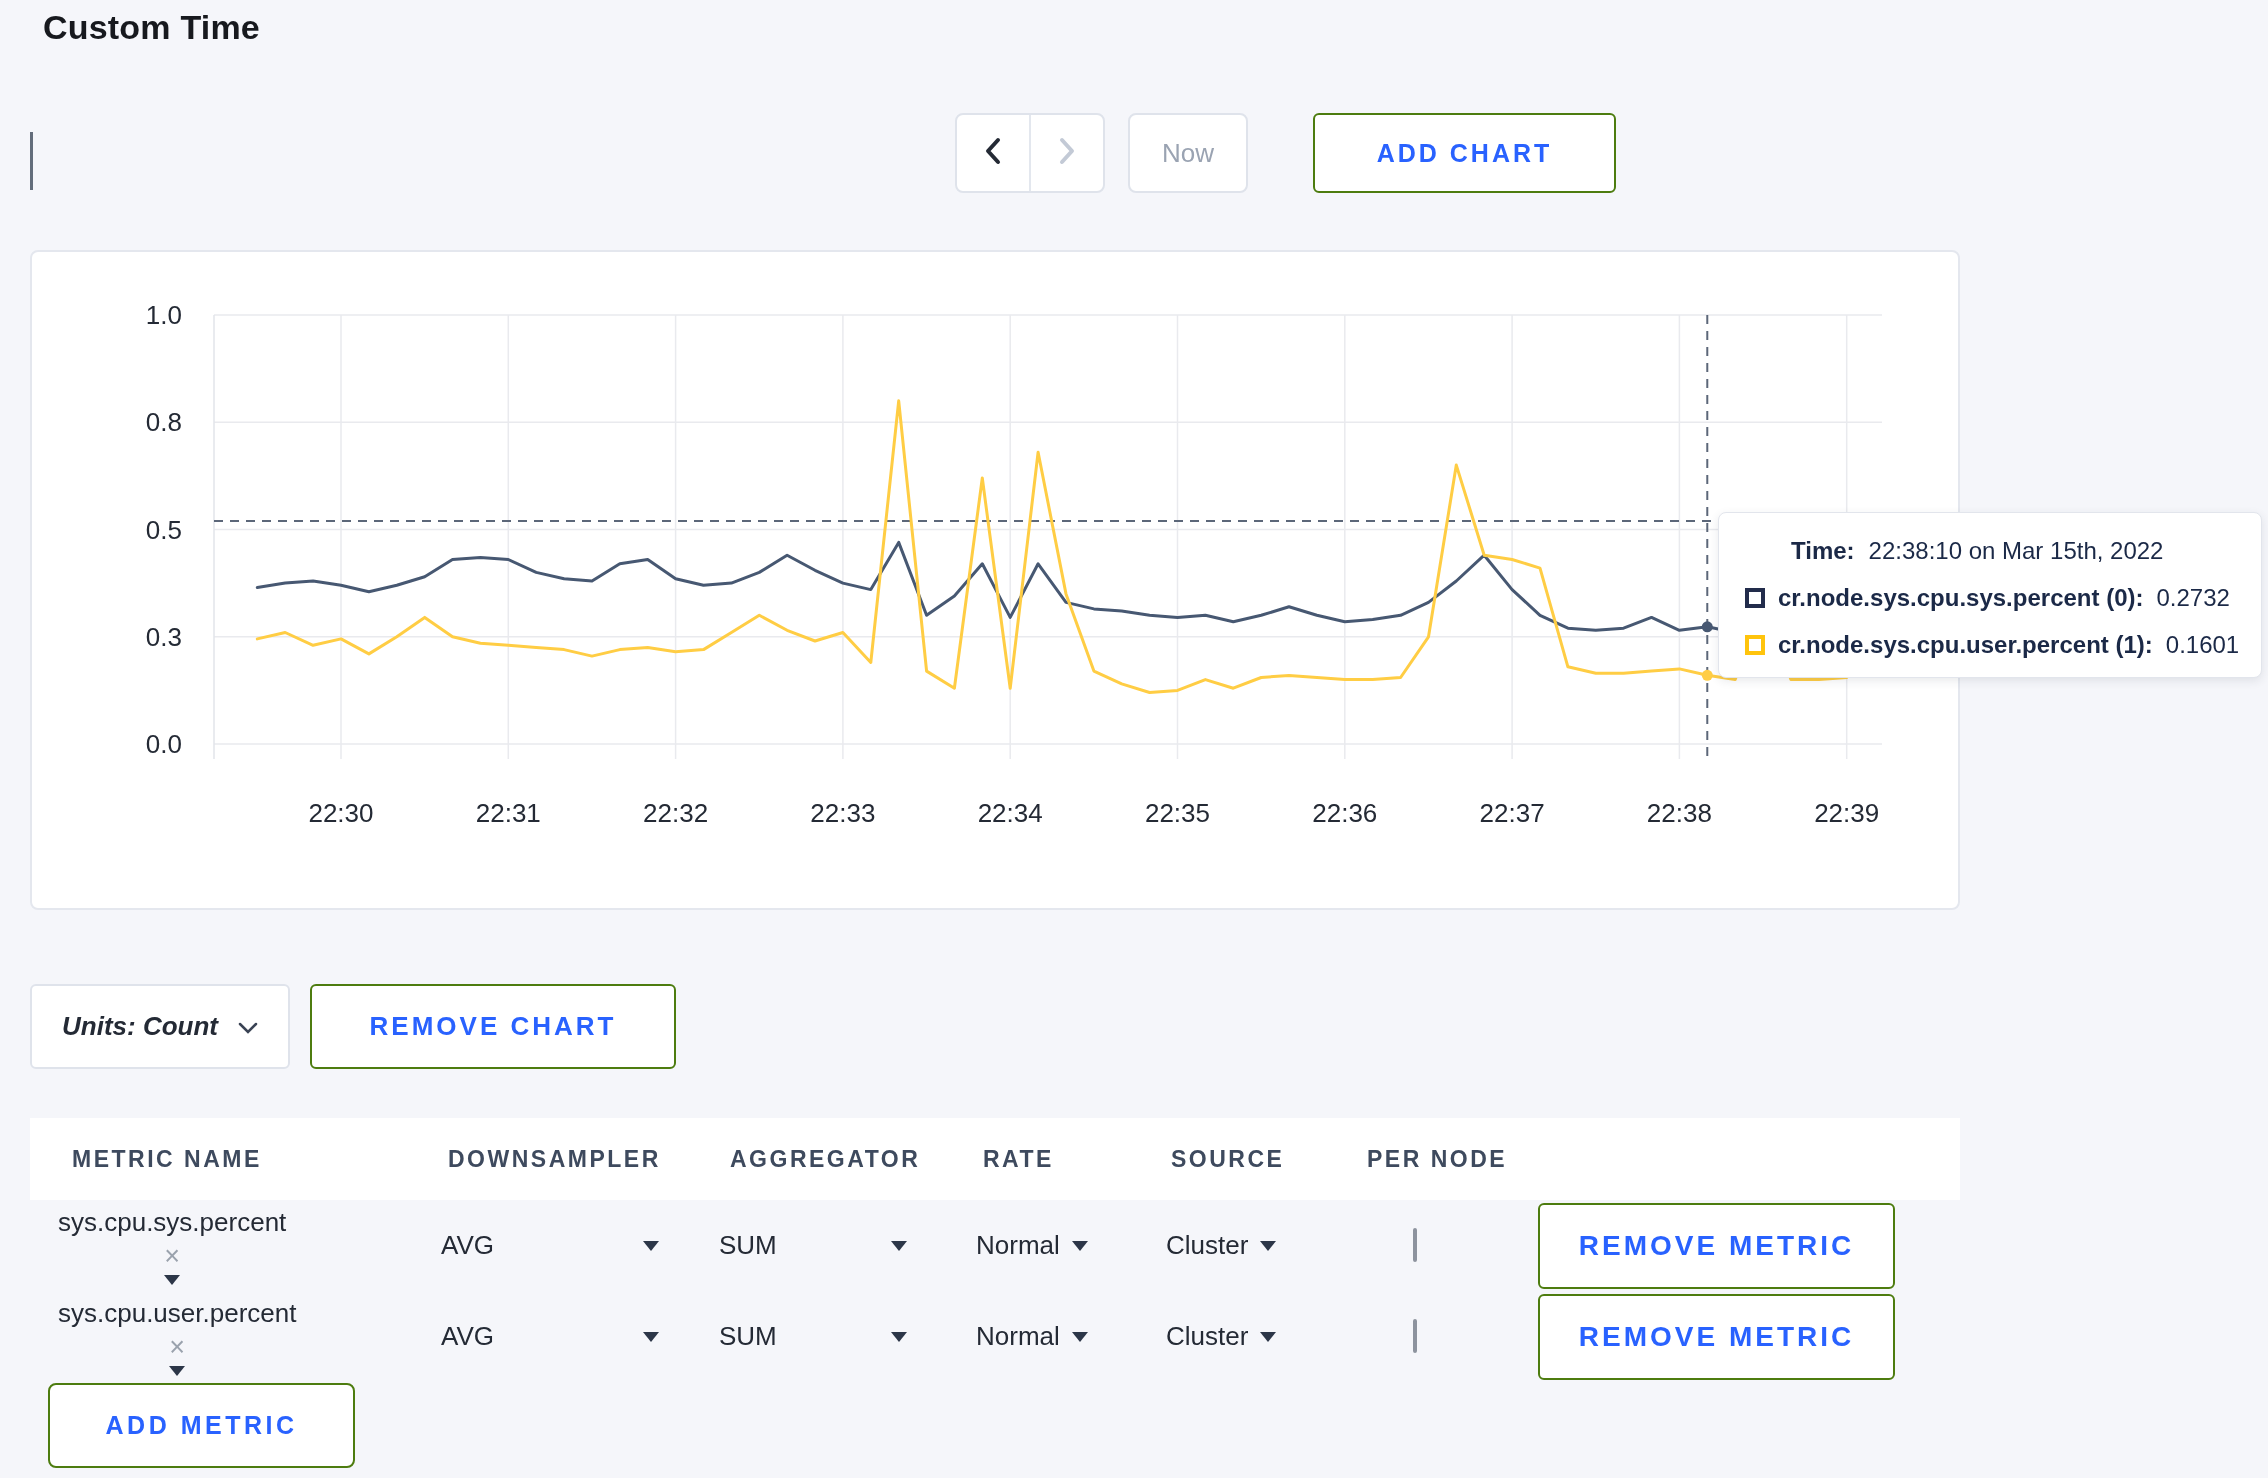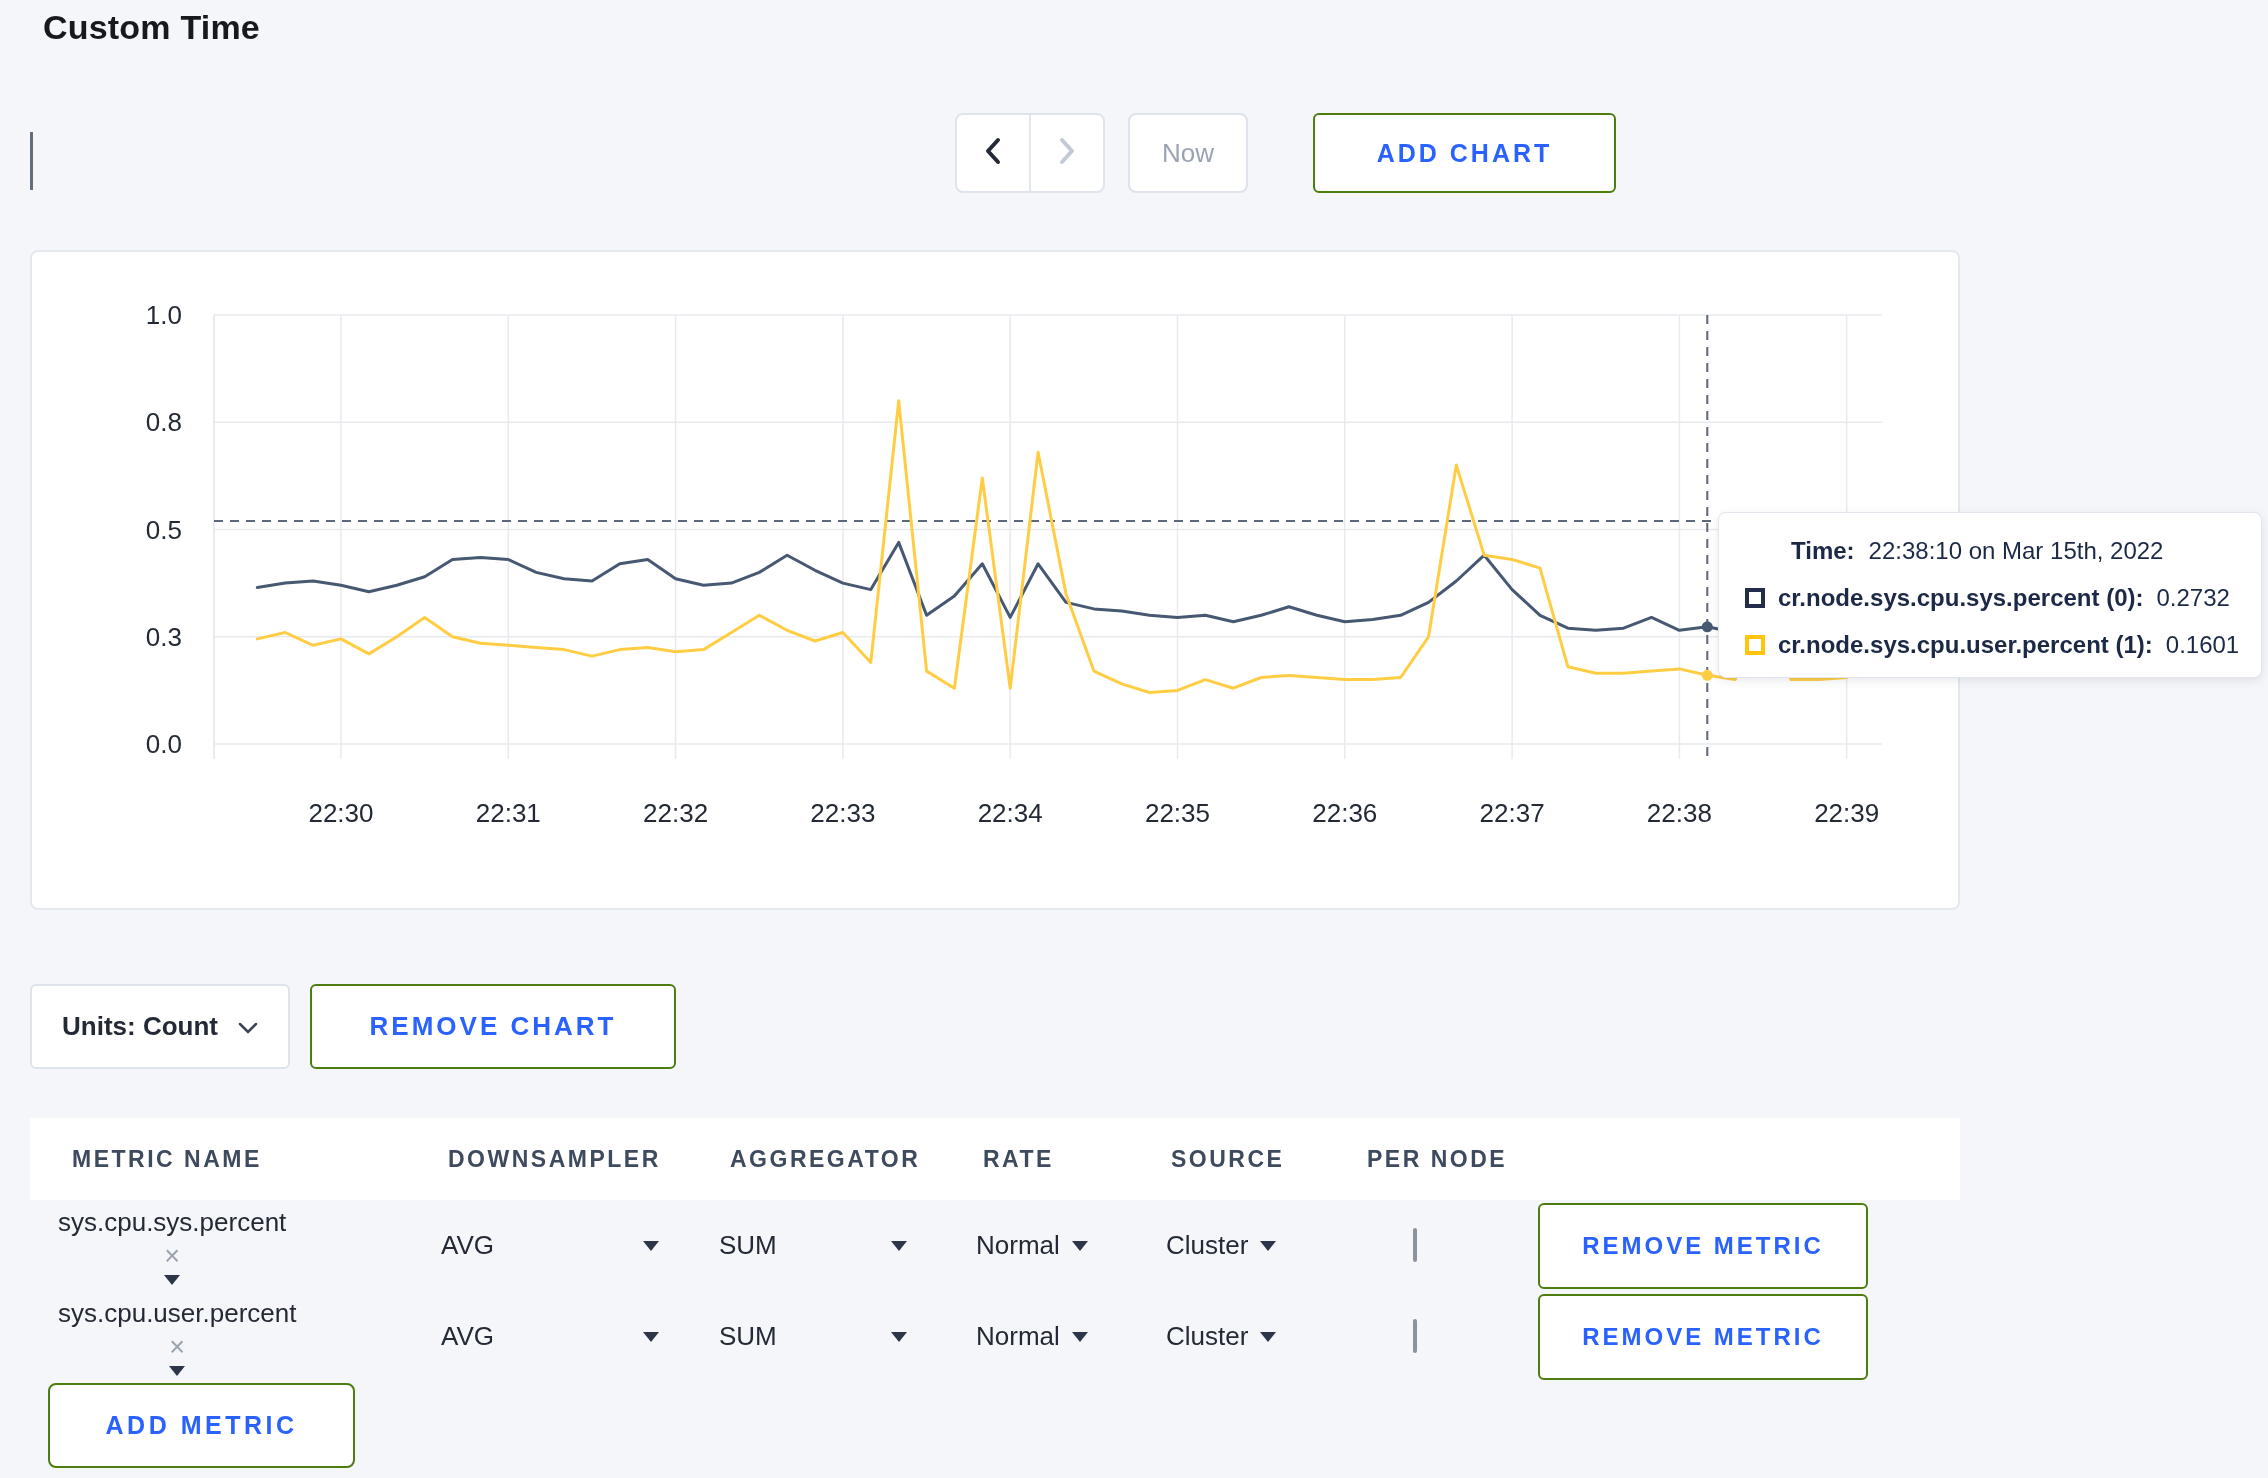--- a/index.html
+++ b/index.html
@@ -78,7 +78,7 @@
     position:absolute;left:30px;top:984px;height:85px;
     background:#fff;border:2px solid #dfe3eb;border-radius:6px;box-sizing:border-box;
     display:inline-flex;align-items:center;gap:20px;padding:0 30px;
-    font-size:26px;font-weight:700;color:#242a35;cursor:pointer;
+    font-size:26px;font-weight:700;color:#242a35;cursor:pointer;font-style:italic;
   }
   .remove-chart-button{position:absolute;left:310px;top:984px;width:366px;height:85px;font-size:26px;}
 

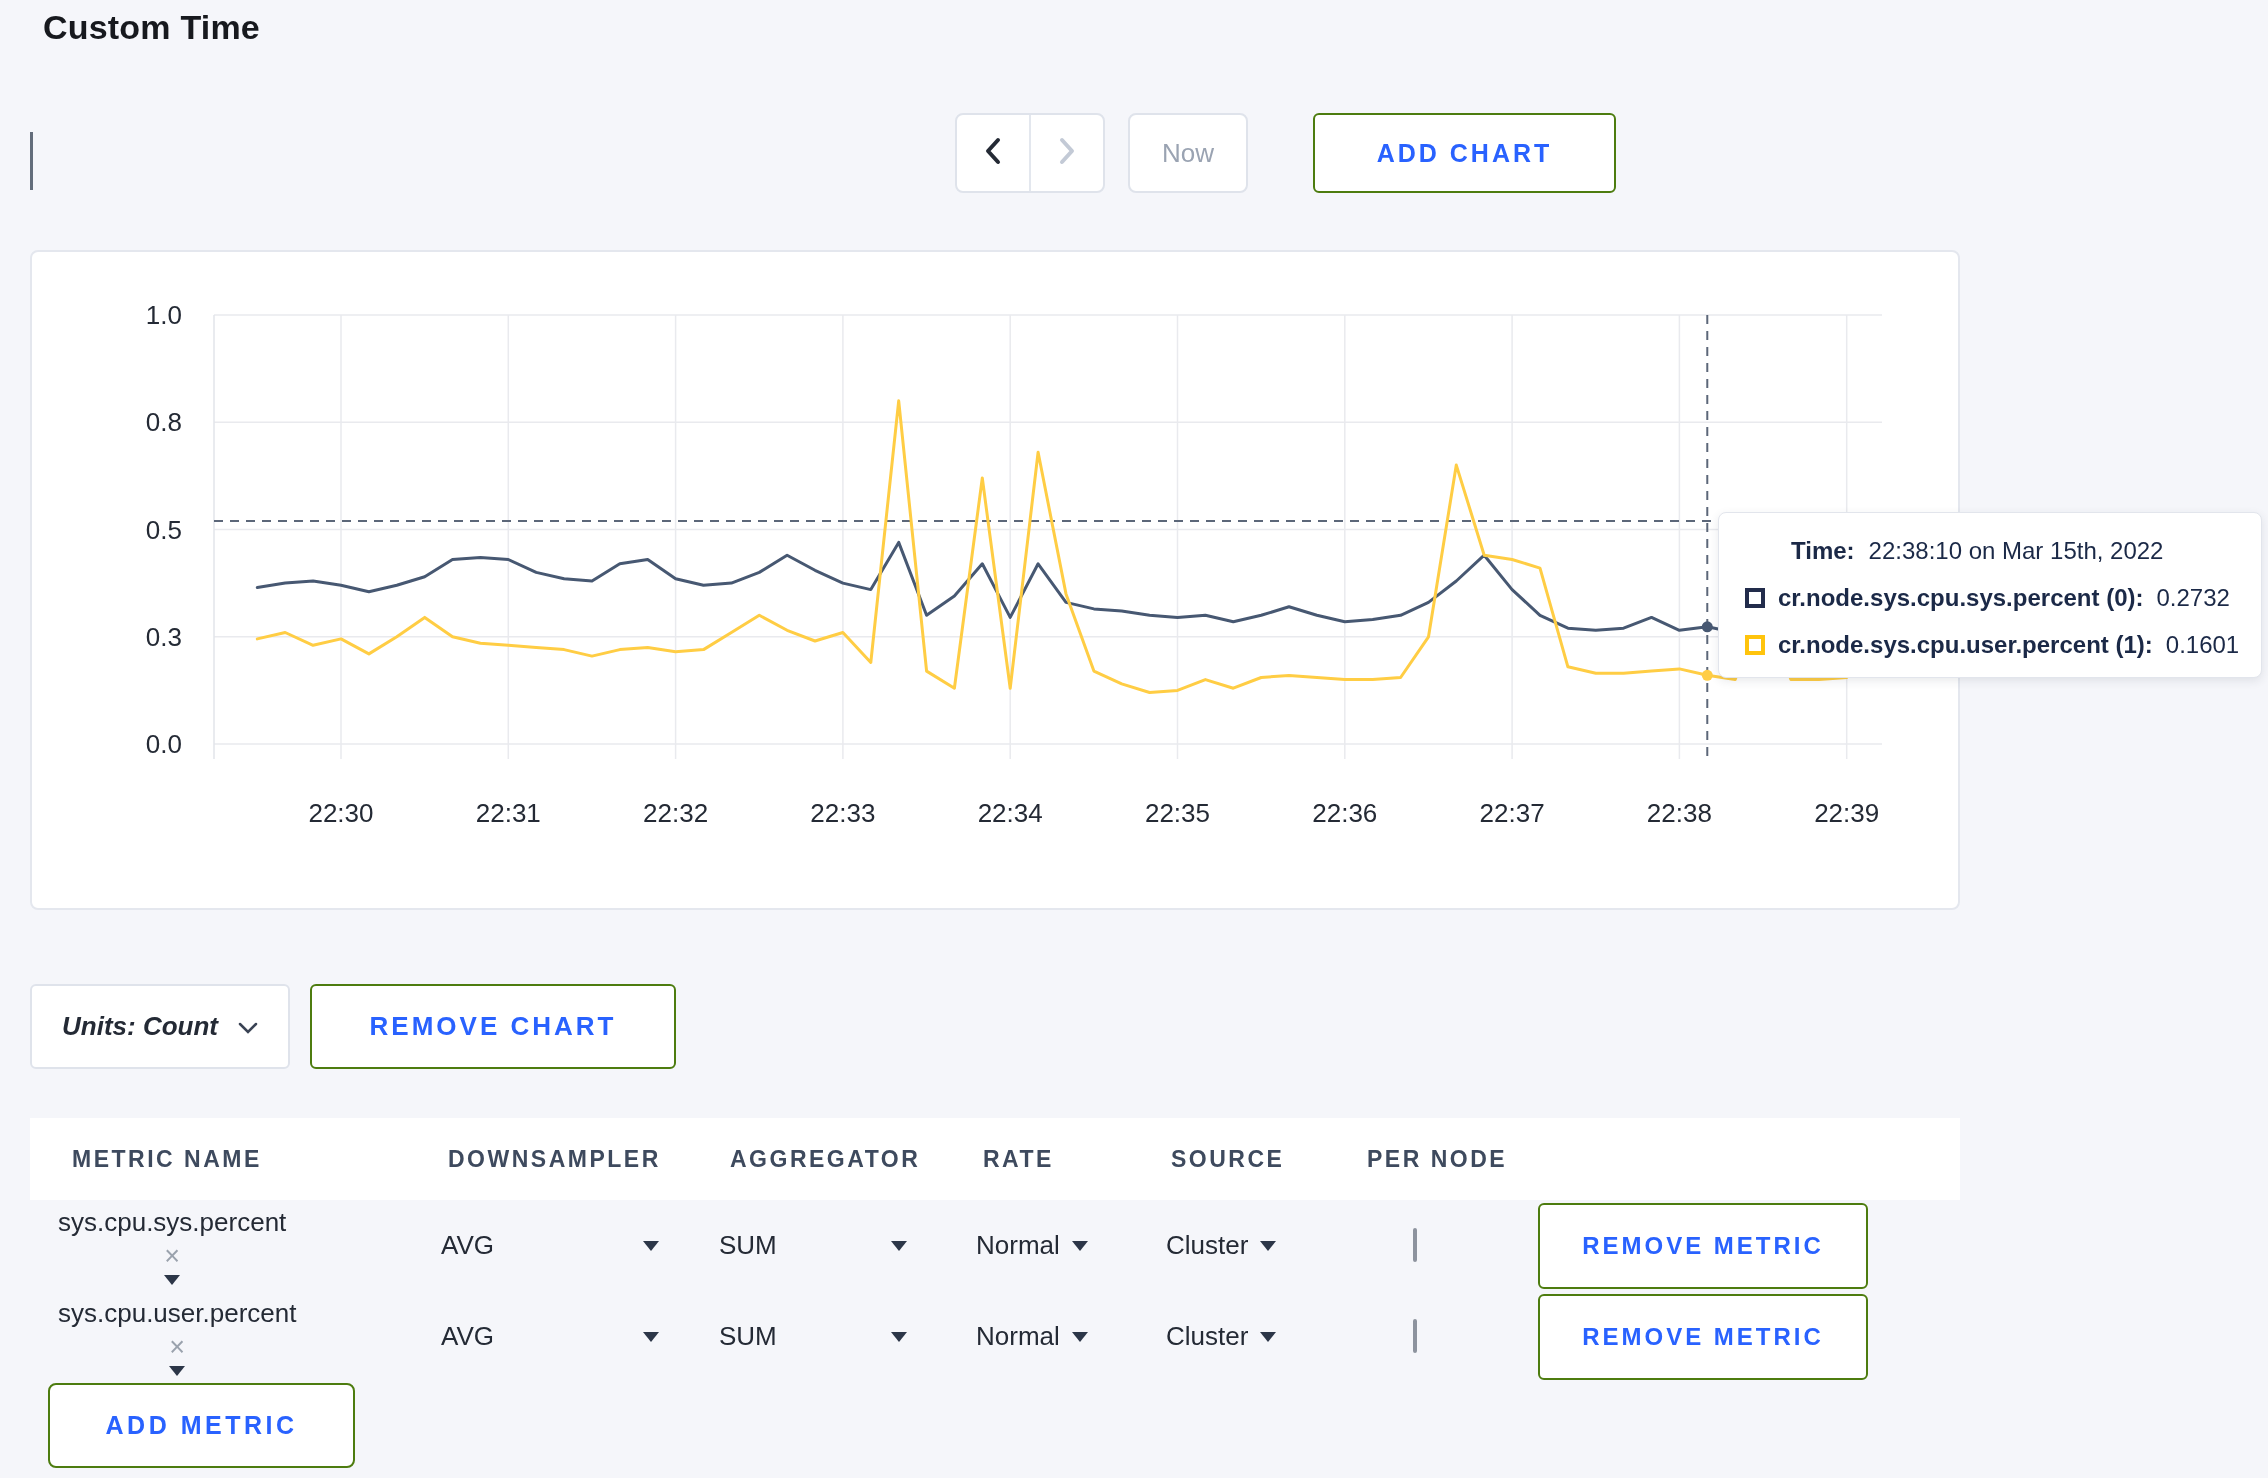--- a/index.html
+++ b/index.html
@@ -115,7 +115,7 @@
     width:26px;height:29px;background:#fff;border:2.5px solid #8d939e;border-radius:6px;
     box-sizing:border-box;cursor:pointer;
   }
-  .remove-metric-button{width:330px;height:86px;font-size:24px;}
+  .remove-metric-button{width:357px;height:86px;font-size:28px;}
   .add-metric-button{position:absolute;left:48px;top:1383px;width:307px;height:85px;font-size:25px;border-radius:8px;letter-spacing:3.5px;}
 </style>
 </head>

